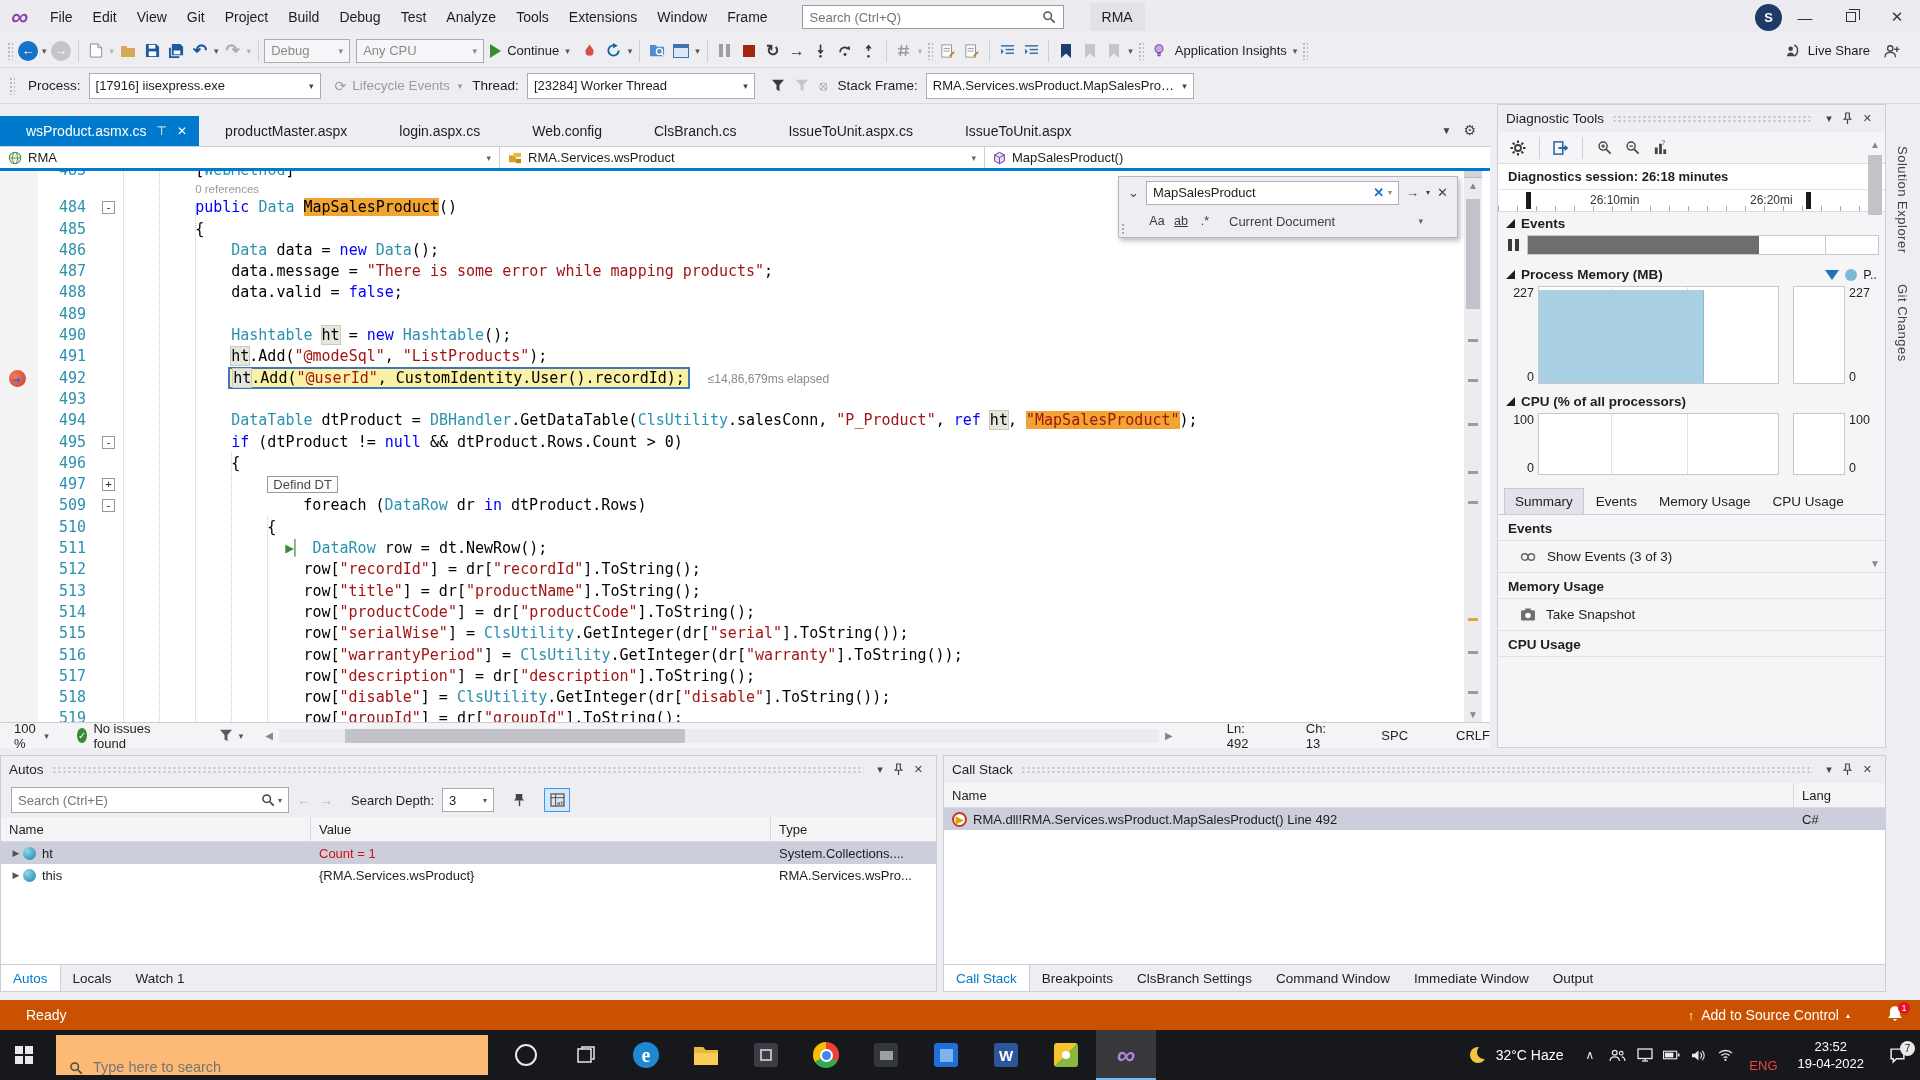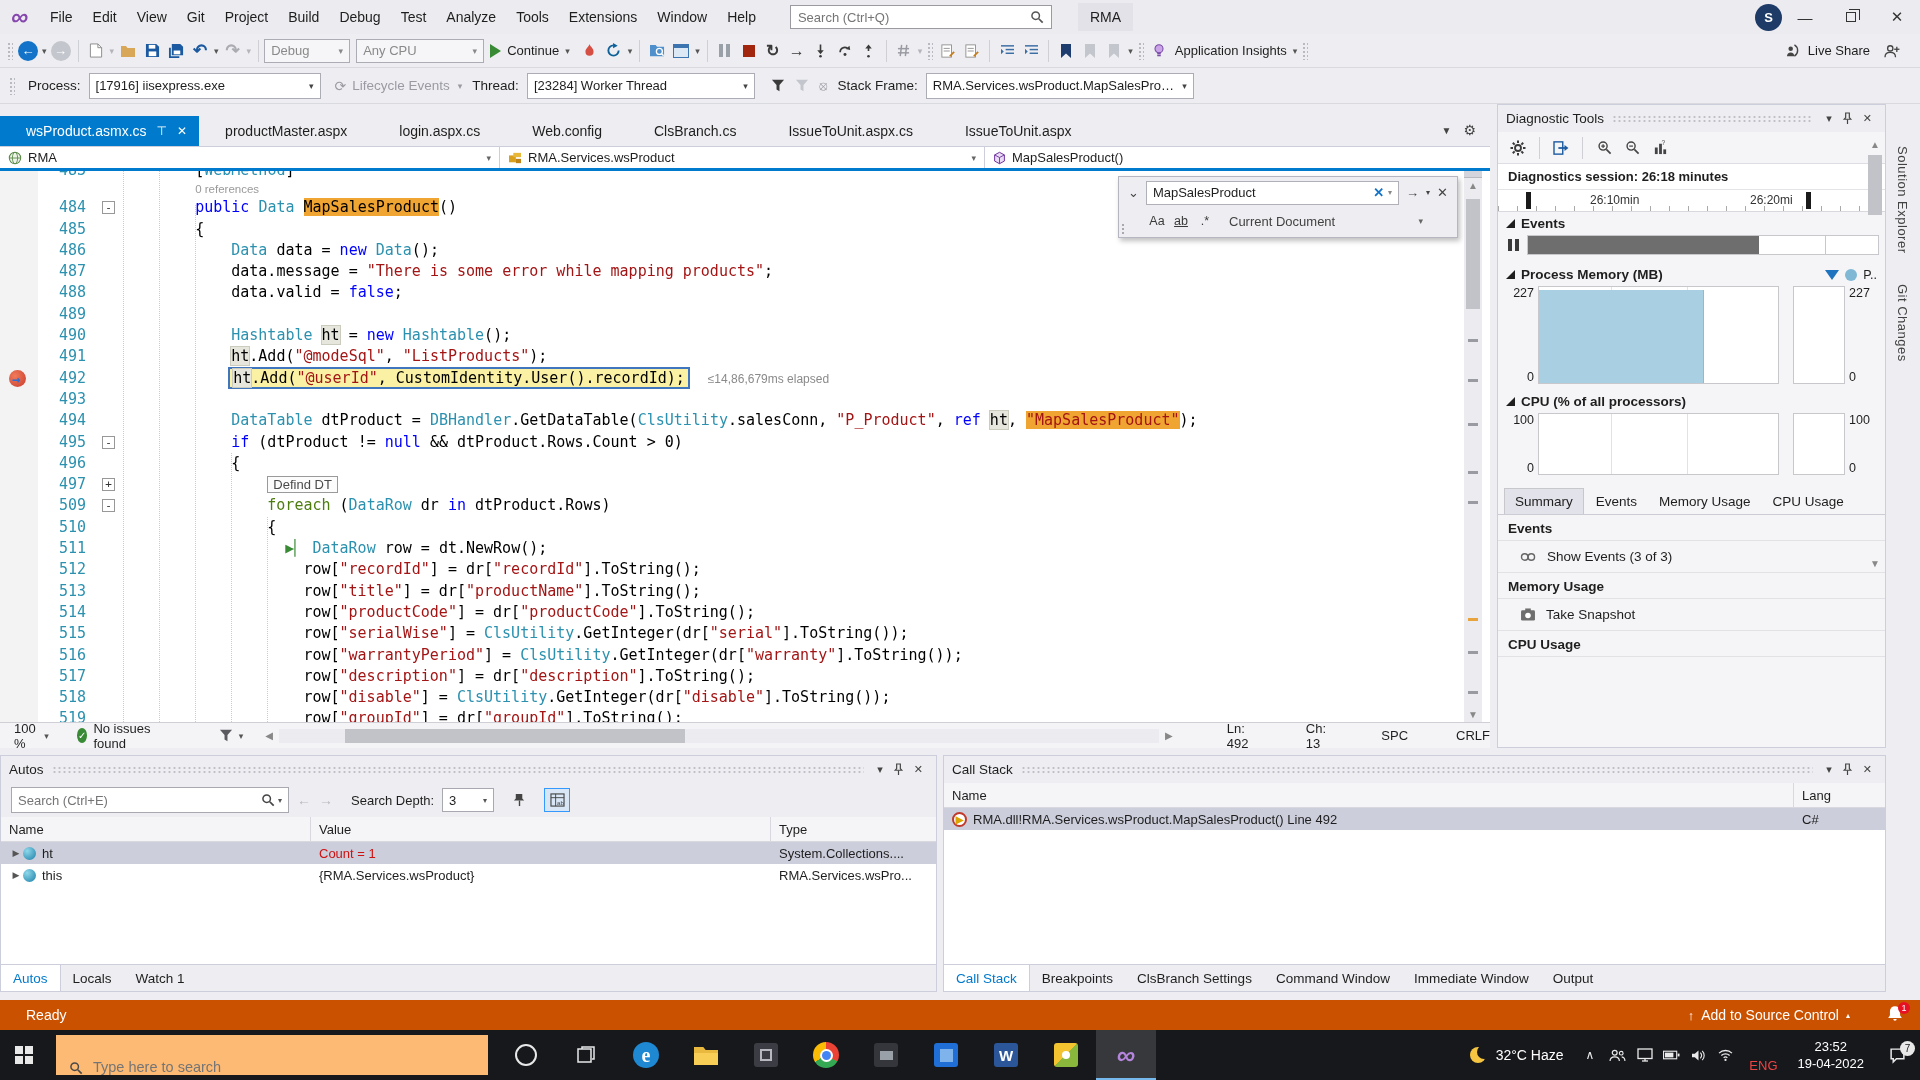--- a/index.html
+++ b/index.html
@@ -236,7 +236,7 @@
         <div class="menu-item">Tools</div>
         <div class="menu-item">Extensions</div>
         <div class="menu-item">Window</div>
-        <div class="menu-item">Help</div>
+        <div class="menu-item">Frame</div>
       </div>
     <div id="qsearch">
       <input readonly="" placeholder="Search (Ctrl+Q)" style="">

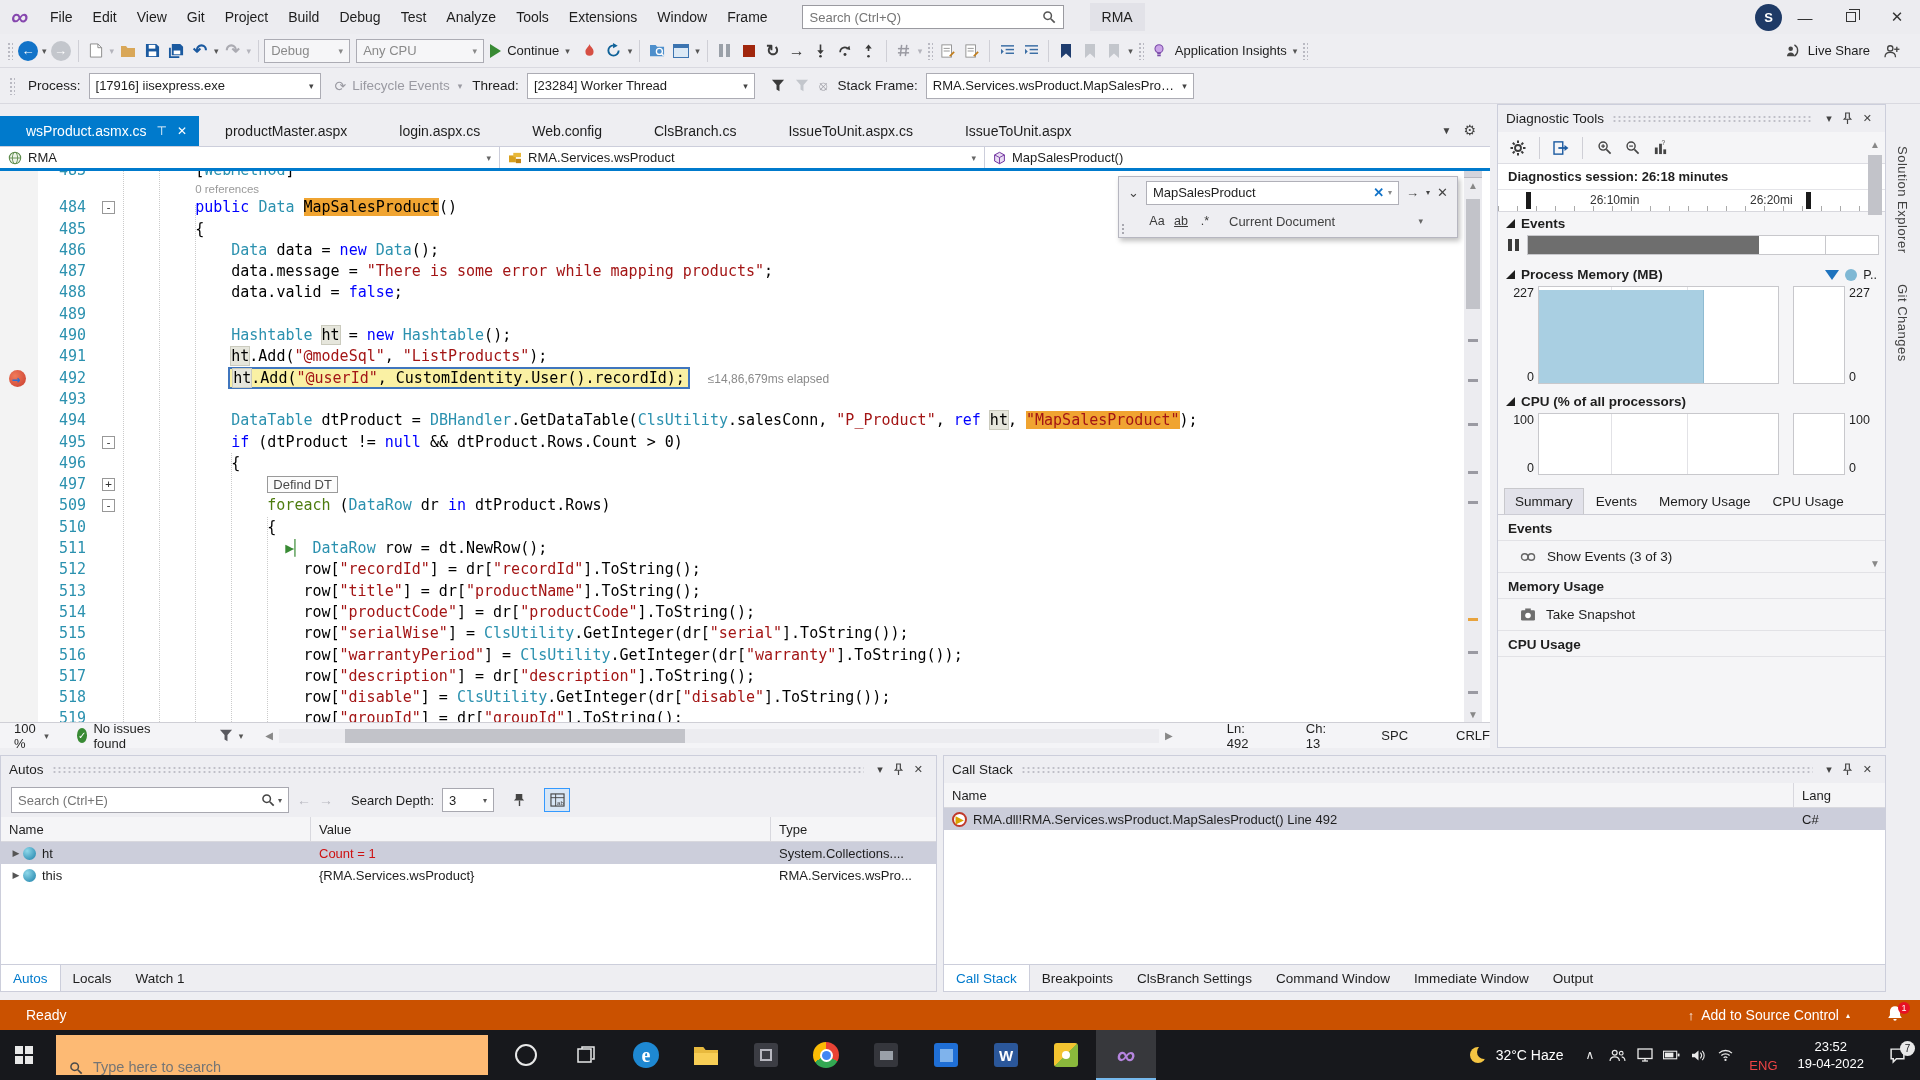--- a/index.html
+++ b/index.html
@@ -71,7 +71,7 @@
   .c-fold { width:25px; flex:none; position:relative; }
   .c-body { flex:1; position:relative; }
   .lens-line { height:16px; line-height:16px; font-size:11.5px; color:#9A9A9A; font-family:"Liberation Sans",sans-serif; }
-  .tk-p { color:#000; } .tk-k { color:#0000FF; } .tk-c { color:#4d7c0f; }
+  .tk-p { color:#000; } .tk-k { color:#0000FF; } .tk-c { color:#000000;margin-left:36px; }
   .tk-t { color:#2B91AF; } .tk-s { color:#A31515; }
   .tk-hl { background:#F0A431; }
   .tk-box { background:#E6E6DC; box-shadow:0 0 0 1px #CBCBBE; }

